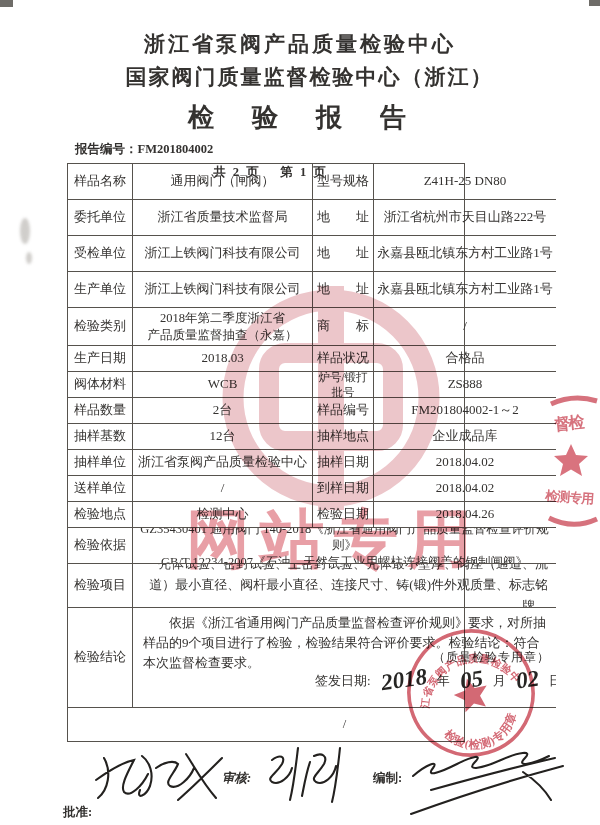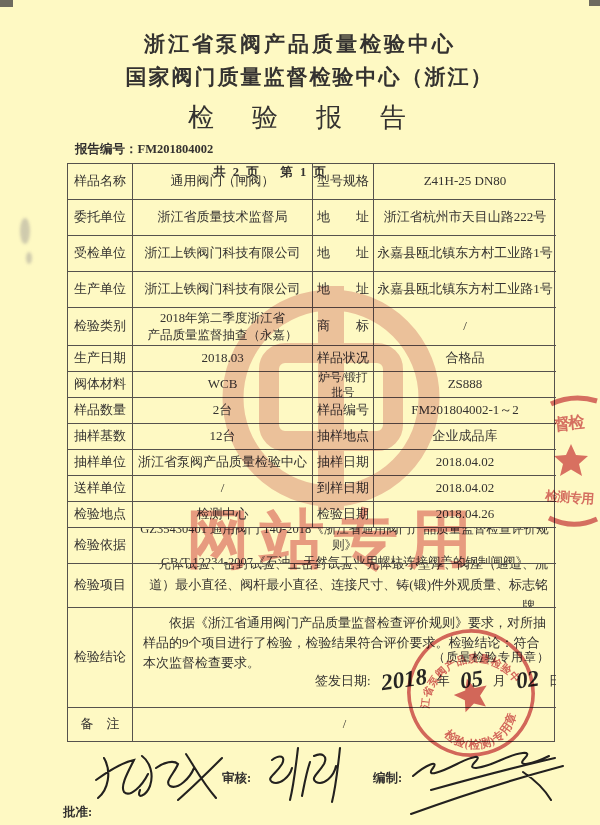--- a/index.html
+++ b/index.html
@@ -6,7 +6,7 @@
   body{width:600px;height:825px;background:#e9e7e3;}
   .page{
     position:relative;width:600px;height:825px;overflow:hidden;
-    background:#fef9c3;
+    background:#ffffff;
     font-family:"Liberation Serif","DejaVu Serif",serif;
     color:#343230;
   }

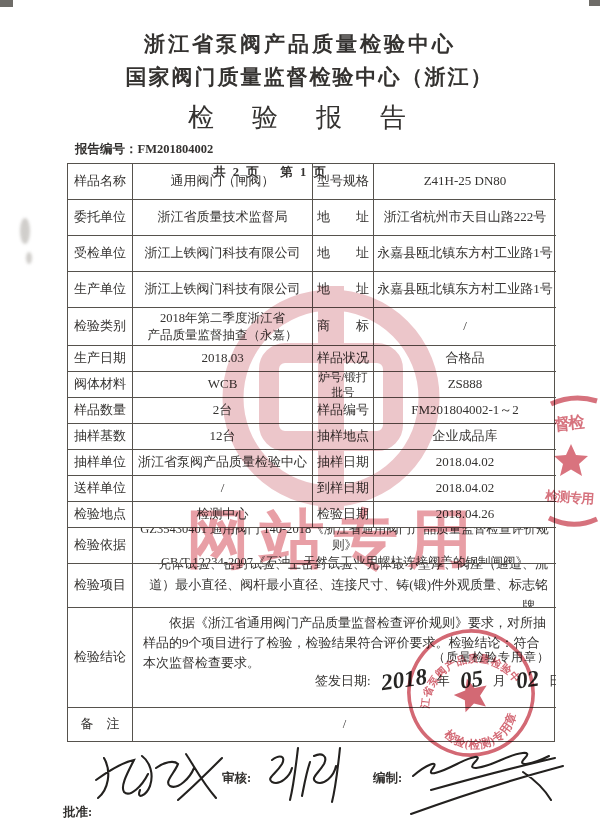--- a/index.html
+++ b/index.html
@@ -20,7 +20,7 @@
   .title2{position:absolute;left:0;right:0;top:63px;text-align:center;
     font-size:21px;font-weight:bold;letter-spacing:2px;margin-left:19px;}
   .title3{position:absolute;left:0;right:0;top:100px;text-align:center;
-    font-size:26px;font-weight:normal;letter-spacing:6px;}
+    font-size:26px;font-weight:bold;letter-spacing:6px;}
   .report-line{position:absolute;left:75px;top:141px;width:480px;
     display:flex;font-size:12.5px;font-weight:bold;}
   .report-line .pages{letter-spacing:2px;margin-top:23px;}

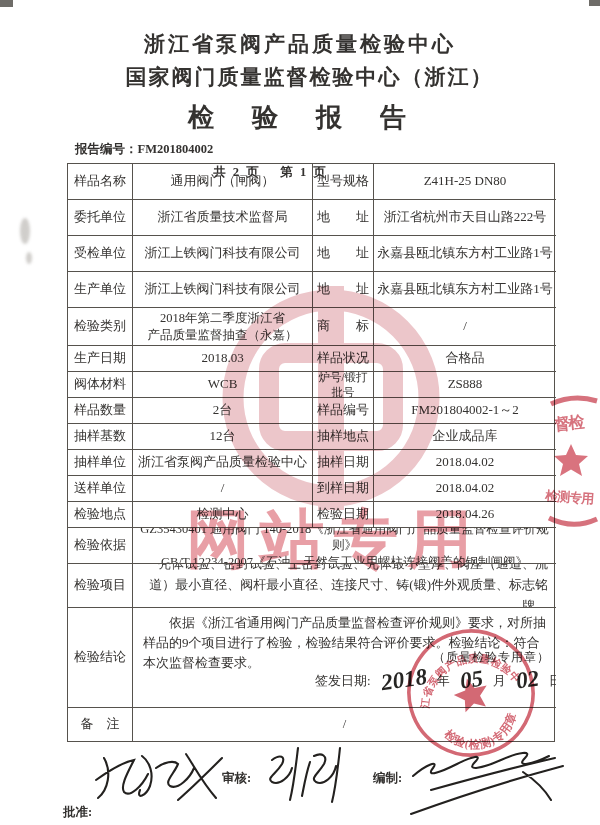--- a/index.html
+++ b/index.html
@@ -27,7 +27,7 @@
 
   
   .report-table{
-    position:absolute;left:67px;top:163px;width:488px;
+    position:absolute;left:67px;top:163px;width:398px;
     display:grid;grid-template-columns:65px 180px 61px 182px;
     border:1.5px solid #56524d;box-sizing:border-box;
     font-size:13px;z-index:2;

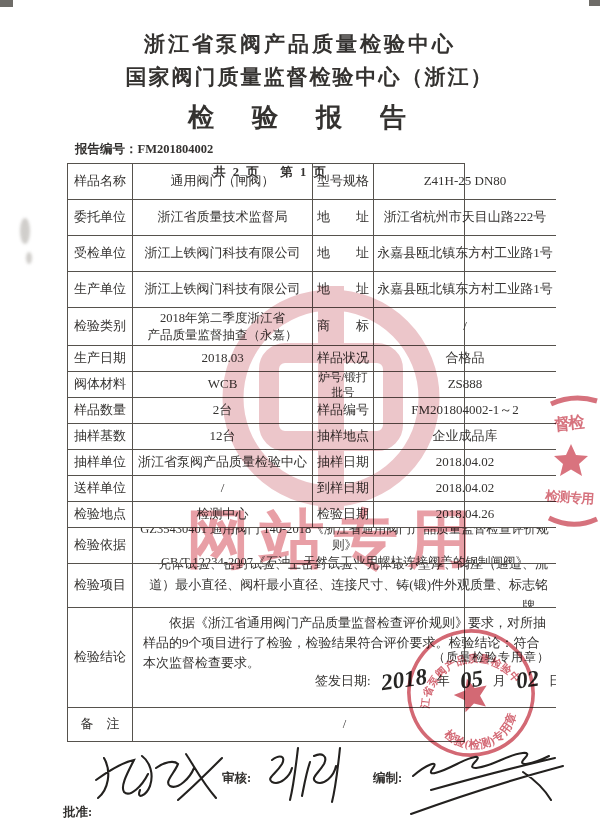--- a/index.html
+++ b/index.html
@@ -148,7 +148,6 @@
         <div class="seal-note">（质量检验专用章）</div>
         <div class="issue-line"><span>签发日期:</span><span class="gap"></span><span class="hw">2018</span><span class="gap"></span><span>年</span><span class="gap"></span><span class="hw">05</span><span class="gap"></span><span>月</span><span class="gap"></span><span class="hw">02</span><span class="gap"></span><span>日</span></div>
       </div>
-      <div class="cell c-label last-row">备　注</div>
       <div class="cell c-value span3 last-col multiline last-row">/</div>
     </div>
 

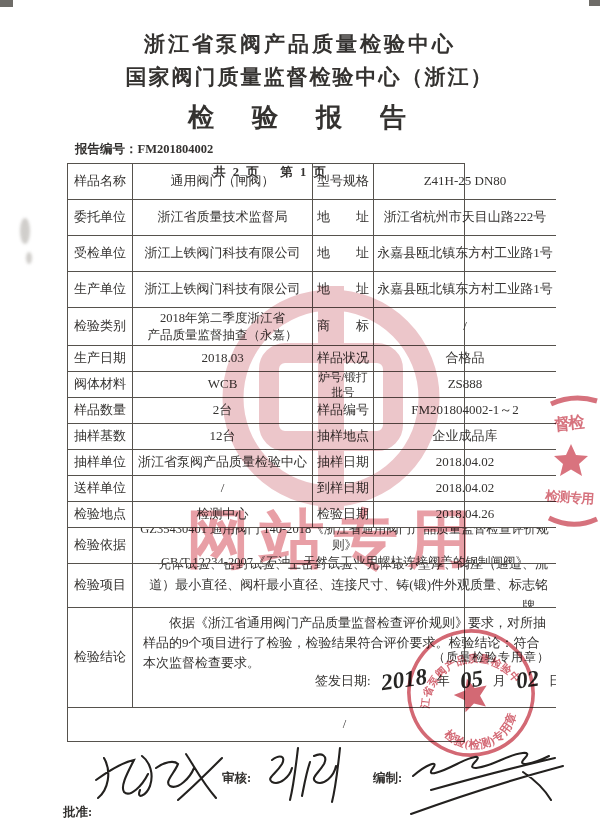--- a/index.html
+++ b/index.html
@@ -189,7 +189,7 @@
     <path d="M14 12 C22 26 18 44 8 52 M6 34 C20 24 34 16 44 14 C38 26 30 40 34 46 C40 52 52 40 58 28 M52 10 C60 16 64 28 60 40 C56 50 46 54 50 44 M66 22 C74 16 84 14 88 18 C84 28 74 36 80 40 C88 44 100 32 104 22 M96 8 C104 20 112 36 126 52 M132 12 C120 24 104 40 88 54"></path>
   </svg>
 
-  <div class="footer-label" style="left:222px;top:770px;">审核:</div>
+  <div class="footer-label" style="left:222px;top:770px;font-style:italic;">审核:</div>
   <svg class="sig" style="left:252px;top:742px;" width="100" height="64" viewBox="0 0 100 64">
     <path d="M20 18 C28 12 34 14 30 22 C24 32 14 36 20 40 C28 44 38 34 40 26 M46 6 C44 22 42 42 38 58 M58 20 C54 32 52 44 50 54 M62 14 C70 10 76 14 72 22 C66 32 58 36 64 40 C72 44 82 34 84 24 M88 6 C86 24 84 44 80 60"></path>
   </svg>

